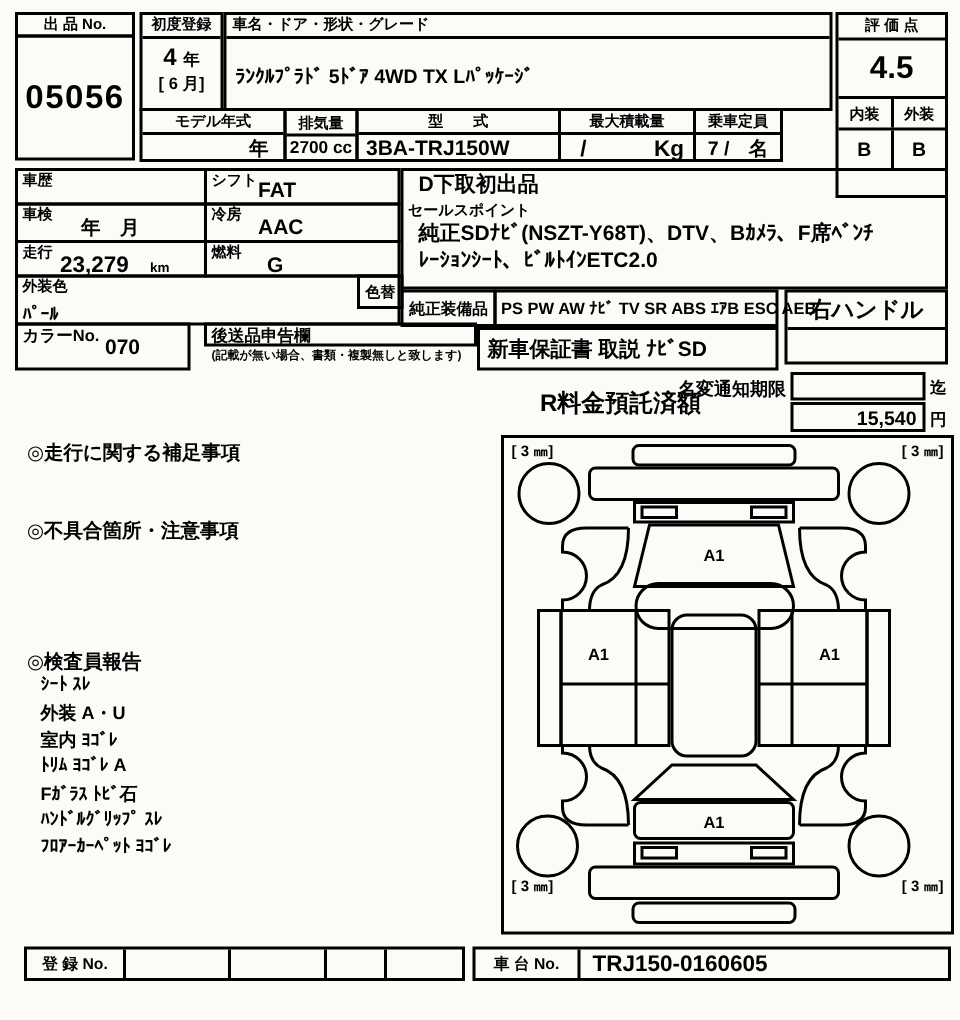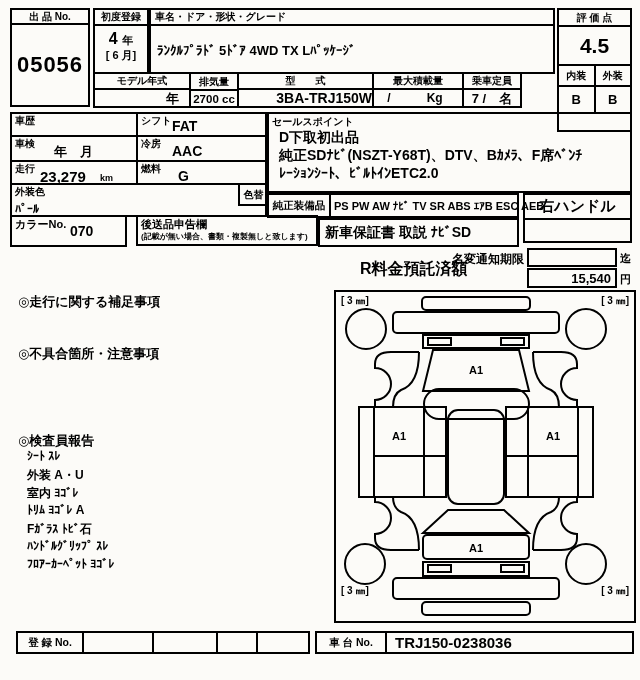--- a/index.html
+++ b/index.html
@@ -15,7 +15,7 @@
   .hdrlbl{font-size:10px;line-height:1;}
   .speccell{display:flex;flex-direction:column;}
   .speccell .t{height:15px;border-bottom:2px solid #000;display:flex;align-items:center;justify-content:center;font-size:10px;}
-  .speccell .v{flex:1;display:flex;align-items:center;font-size:13px;white-space:nowrap;justify-content:flex-end;}
+  .speccell .v{flex:1;display:flex;align-items:center;font-size:13px;white-space:nowrap;}
   .note-h{font-size:13px;white-space:nowrap;}
   .insp-item{height:18px;font-size:12px;white-space:nowrap;}
   svg text{font-family:"Liberation Sans","DejaVu Sans",sans-serif;font-weight:bold;fill:#000;}

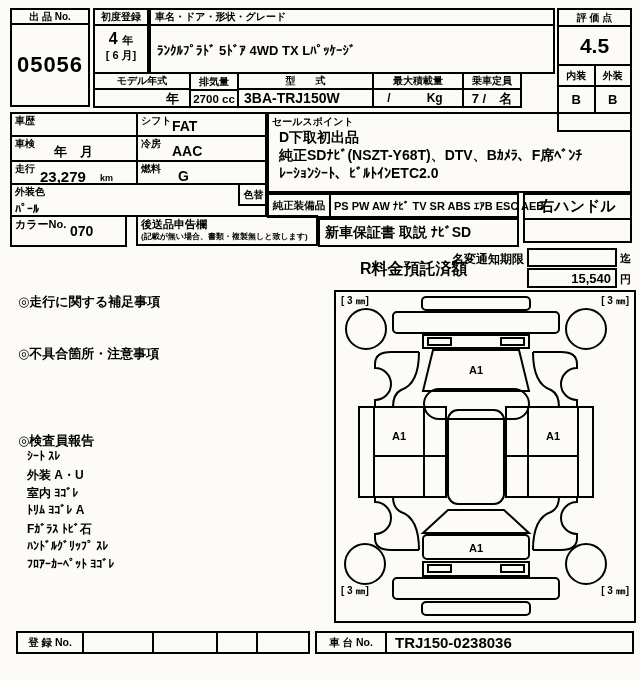--- a/index.html
+++ b/index.html
@@ -80,7 +80,7 @@
     <div class="t">
         <span>最大積載量</span>
       </div>
-    <div class="v" style="justify-content:center;padding-right:6px;font-size:12px">
+    <div class="v" style="justify-content:flex-end;padding-right:6px;font-size:15px">
         <span>/　　　Kg</span>
       </div>
   </div>

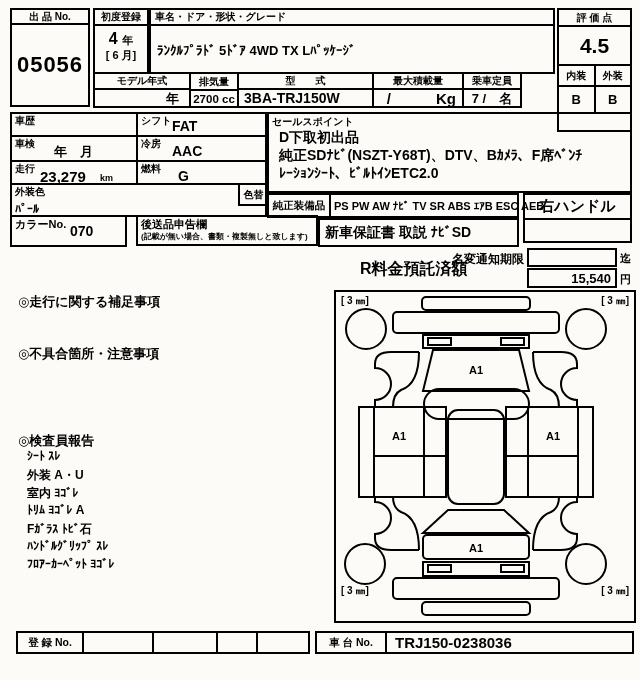--- a/index.html
+++ b/index.html
@@ -160,8 +160,8 @@
   </div>
 
   <div class="abs bx" style="left:267px;top:112px;width:365px;height:81px">
+    <div style="font-size:14px;padding-left:10px;white-space:nowrap">D下取初出品</div>
     <div style="font-size:10px;padding:1px 0 0 3px">セールスポイント</div>
-    <div style="font-size:14px;padding-left:10px;white-space:nowrap">D下取初出品</div>
     <div style="font-size:14px;padding-left:10px;white-space:nowrap">純正SDﾅﾋﾞ(NSZT-Y68T)、DTV、Bｶﾒﾗ、F席ﾍﾞﾝﾁ</div>
     <div style="font-size:14px;padding-left:10px;white-space:nowrap">ﾚｰｼｮﾝｼｰﾄ、ﾋﾞﾙﾄｲﾝETC2.0</div>
   </div>

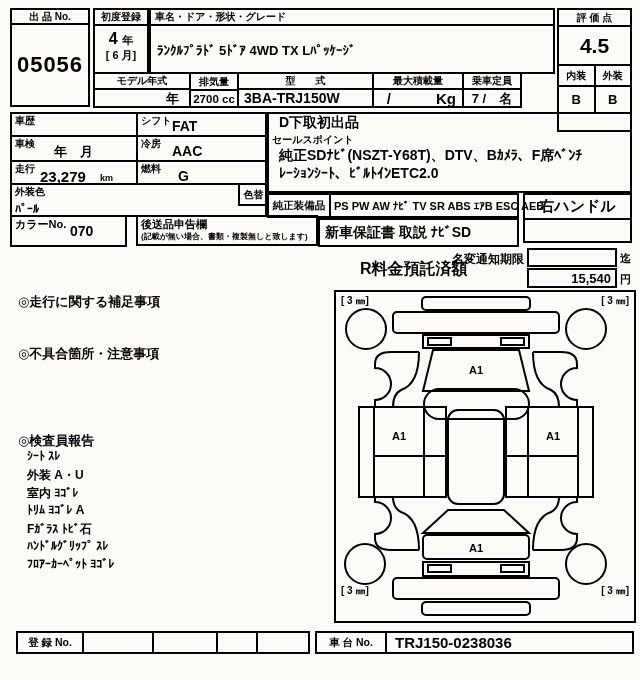--- a/index.html
+++ b/index.html
@@ -154,7 +154,7 @@
     <span class="cl" style="font-size:11px">カラーNo.</span>
     <span class="cv" style="left:58px;top:7px">070</span>
   </div>
-  <div class="abs bx" style="left:136px;top:215px;width:182px;height:31px">
+  <div class="abs bx" style="left:136px;top:215px;width:182px;height:16px">
     <span class="cl" style="font-size:11px">後送品申告欄</span>
     <span class="cv" style="left:3px;top:16px;font-size:8px">(記載が無い場合、書類・複製無しと致します)</span>
   </div>

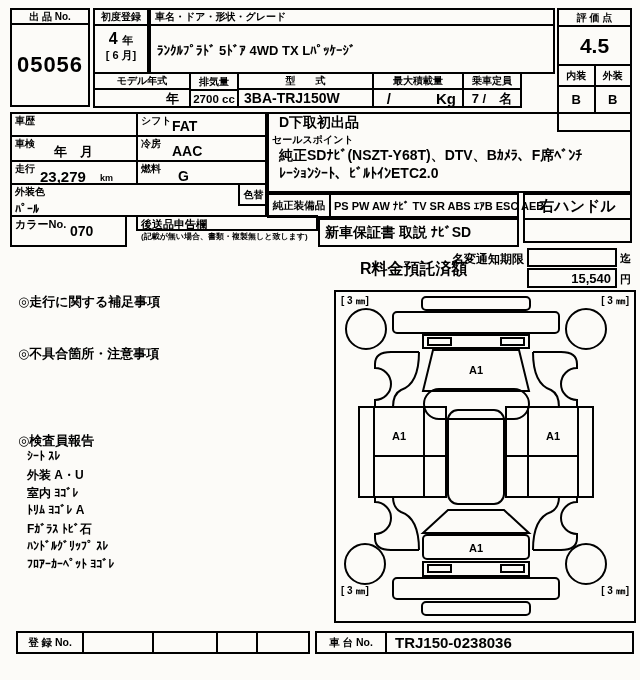--- a/index.html
+++ b/index.html
@@ -280,7 +280,7 @@
       <span style="font-size:10.5px">車 台 No.</span>
     </div>
     <div style="flex:1;display:flex;align-items:center;padding-left:8px">
-      <span style="font-size:15px">TRJ150-0238036</span>
+      <span style="font-size:15px">TRJ150-0160605</span>
     </div>
   </div>
 

